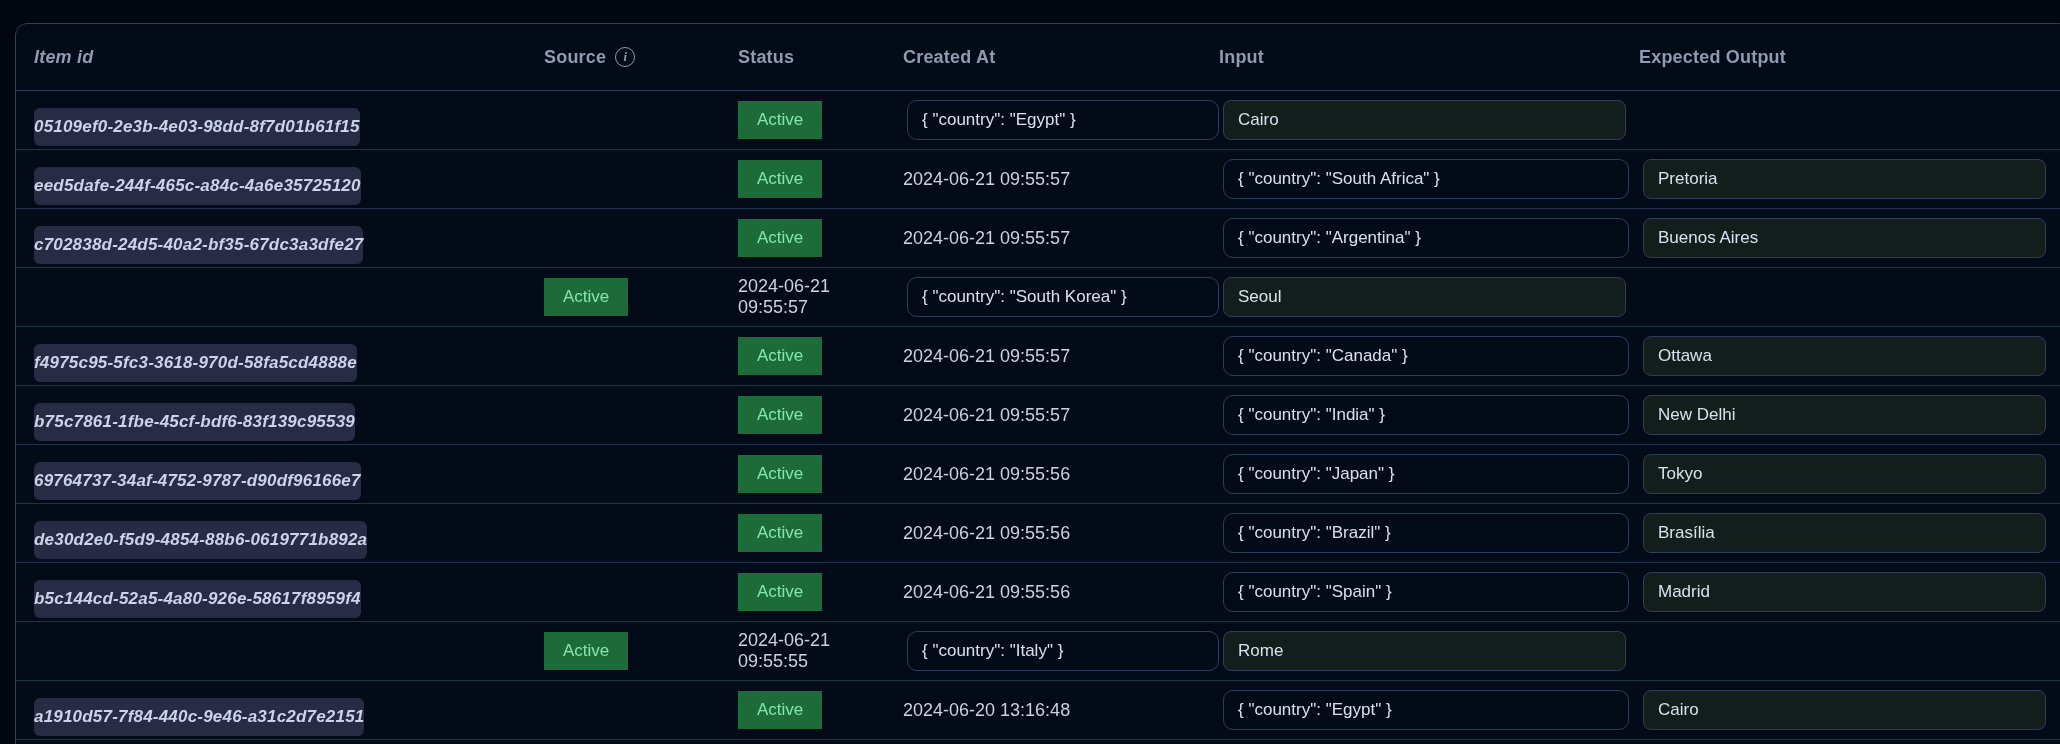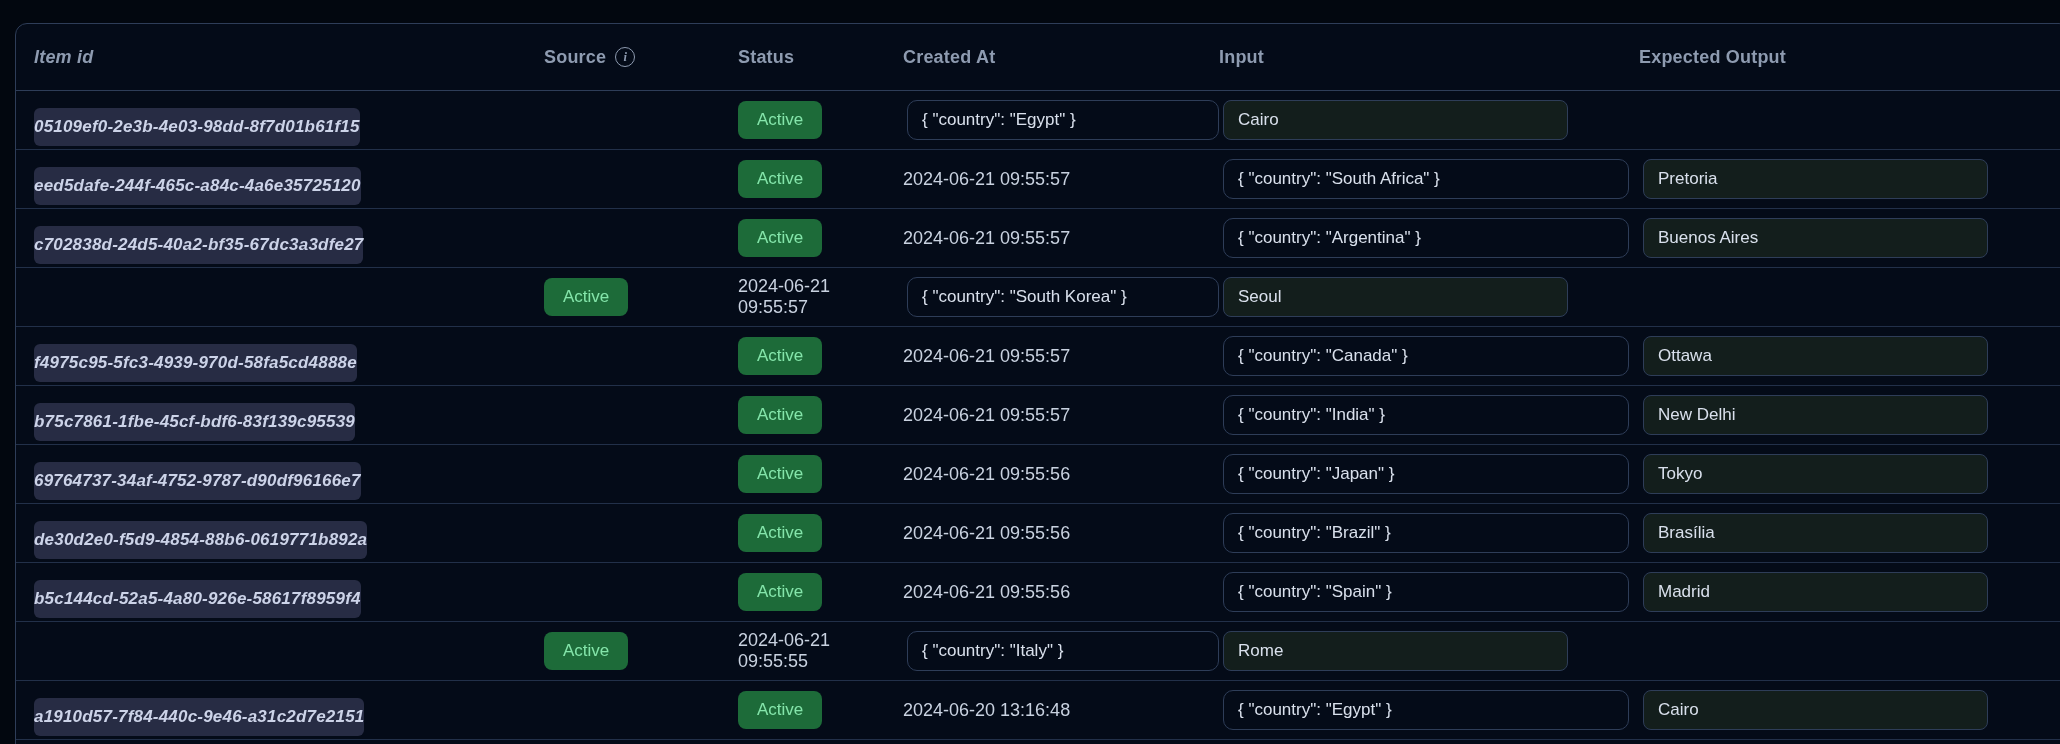--- a/index.html
+++ b/index.html
@@ -87,7 +87,7 @@
     height:38px;
     padding:0 19px;
     background:var(--badge-bg);
-    border-radius:8px;
+    border-radius:0;
     color:var(--badge-text);
     font-size:17px;
     font-weight:500;

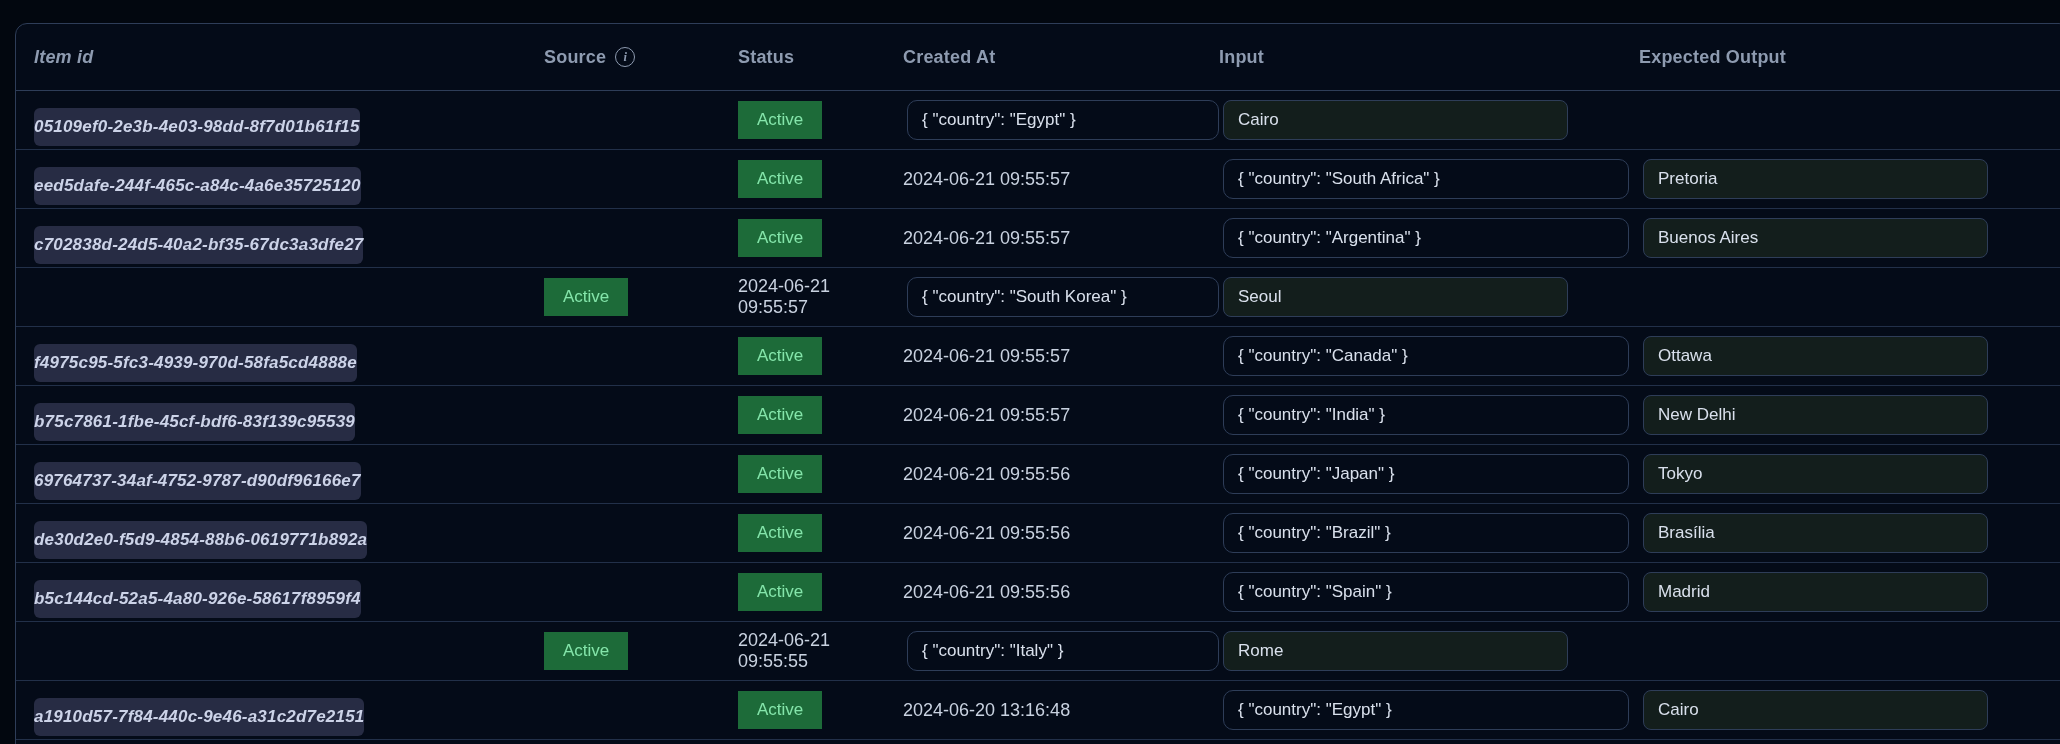--- a/index.html
+++ b/index.html
@@ -109,7 +109,7 @@
     overflow:hidden;
   }
   .input-box{width:406px;background:transparent;}
-  .output-box{width:345px;background:var(--output-bg);border-radius:8px;}
+  .output-box{width:403px;background:var(--output-bg);border-radius:8px;}
 </style>
 </head>
 <body>

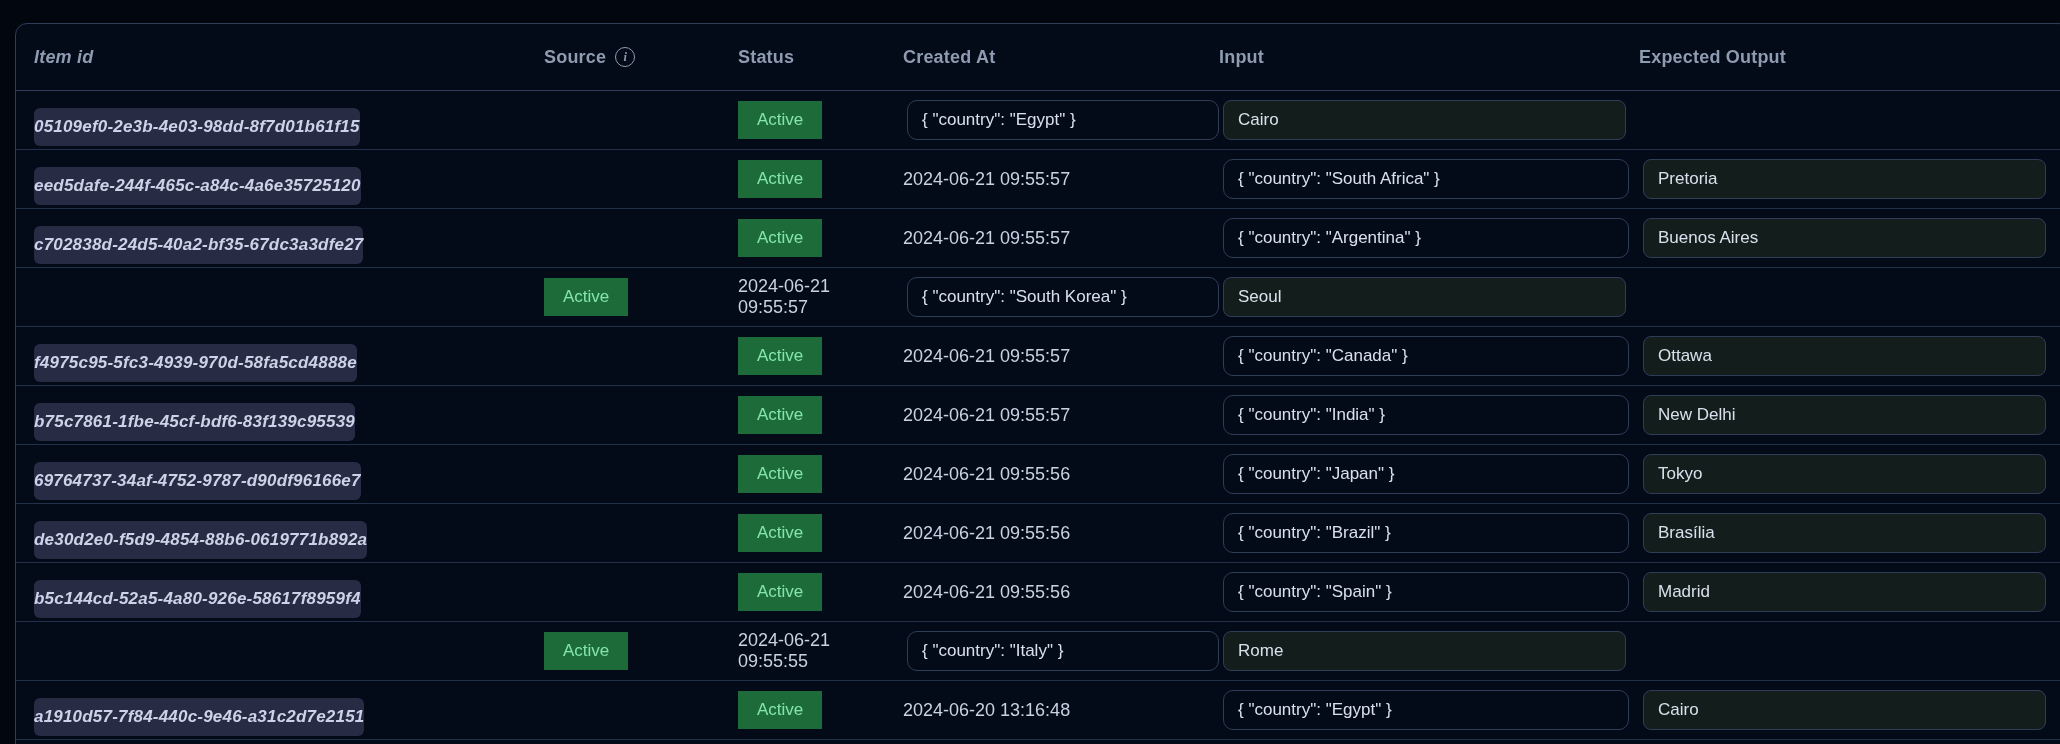--- a/index.html
+++ b/index.html
@@ -205,7 +205,7 @@
 
   <div class="row body-row">
     <div class="cell">
-      <span class="id-pill">f4975c95-5fc3-4939-970d-58fa5cd4888e</span>
+      <span class="id-pill">f4975c95-5fc3-3618-970d-58fa5cd4888e</span>
     </div>
     <div class="cell"></div>
     <div class="cell">

